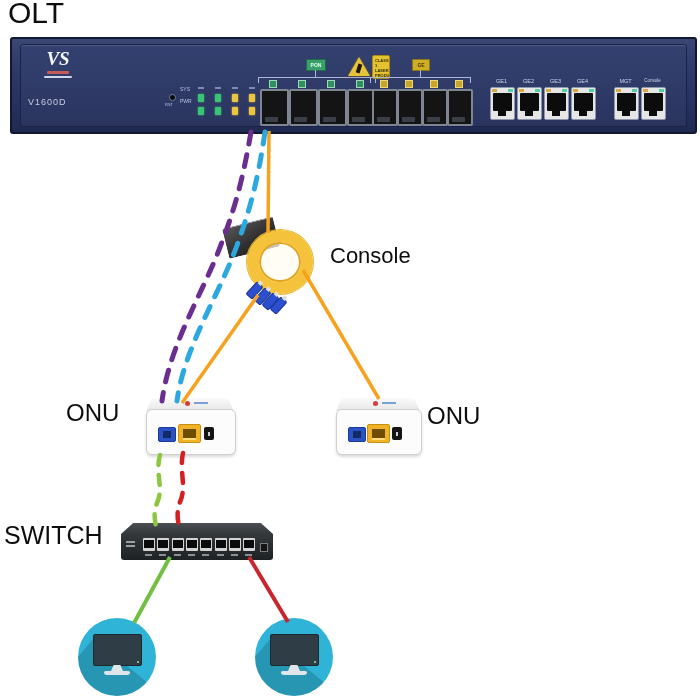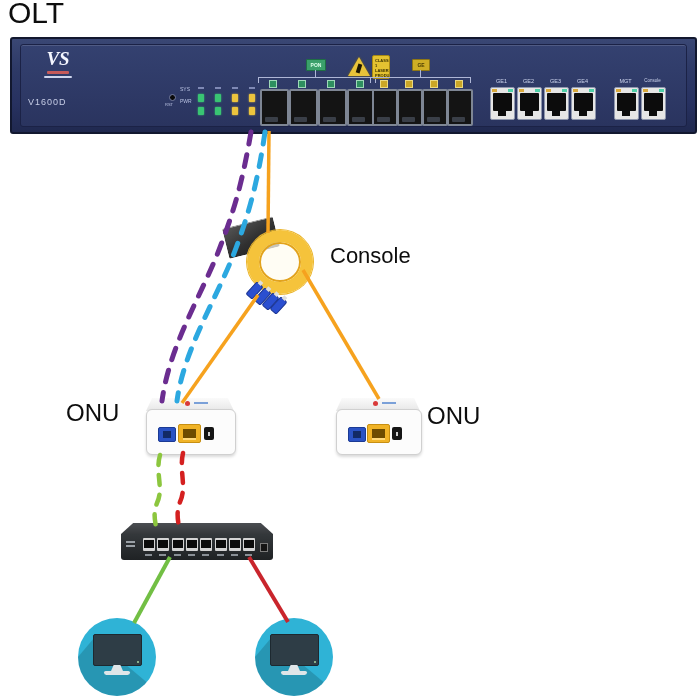--- a/index.html
+++ b/index.html
@@ -321,6 +321,7 @@
   <div class="diagram-label lbl-splitter">Console</div>
   <div class="diagram-label lbl-onu-left">ONU</div>
   <div class="diagram-label lbl-onu-right">ONU</div>
+  <div class="diagram-label lbl-switch">SWITCH</div>
 
 </div>
 

